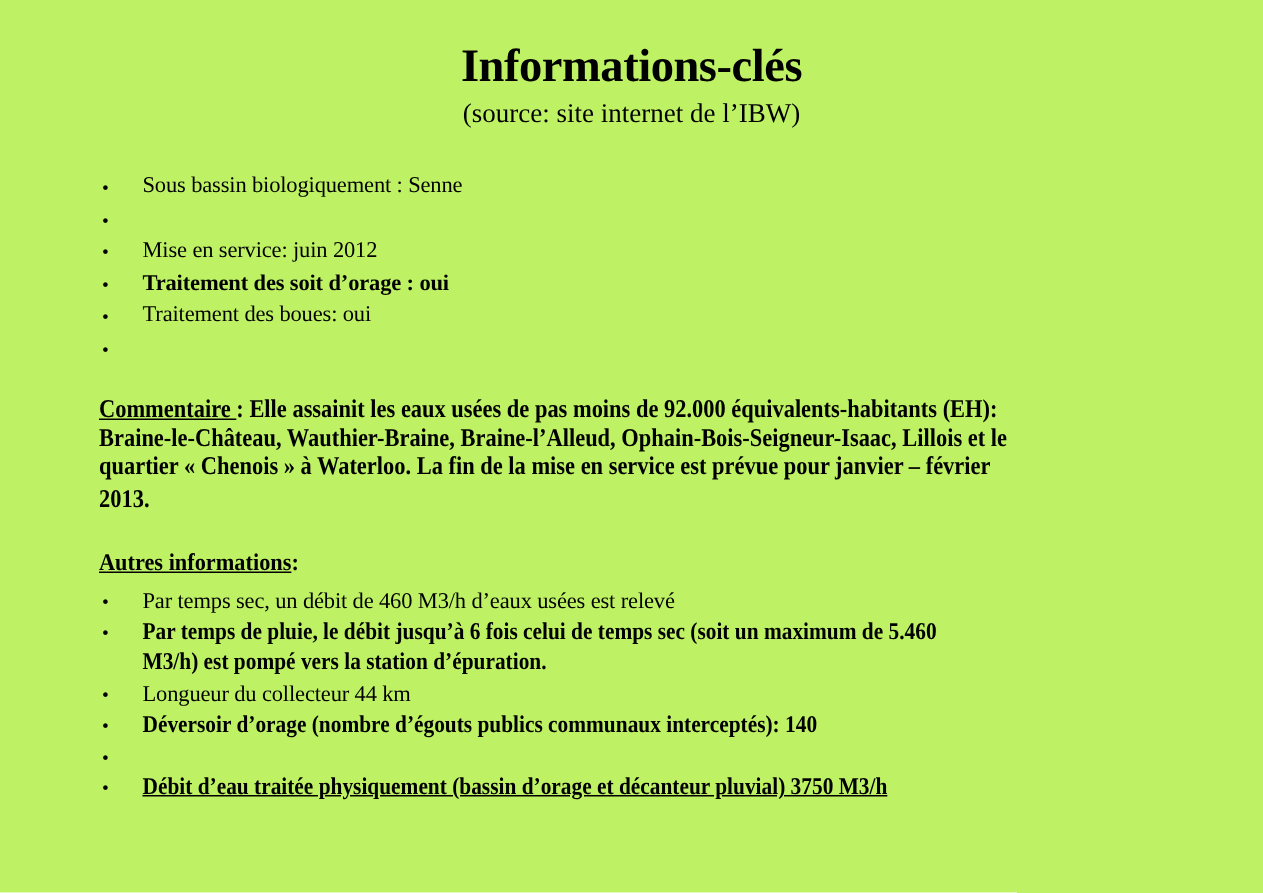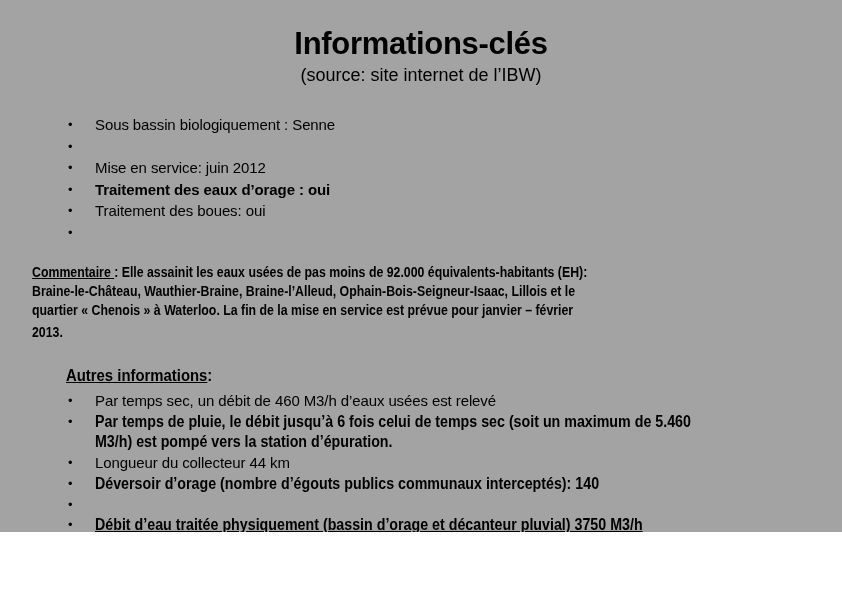--- a/index.html
+++ b/index.html
@@ -6,10 +6,10 @@
   .slide {
     position: relative;
     width: 842px;
-    height: 532px;
-    background: #a3a3a3;
+    height: 595px;
+    background: #bef264;
     color: #000000;
-    font-family: Liberation Sans, sans-serif;
+    font-family: Liberation Serif, serif;
     overflow: hidden;
   }
   .title {

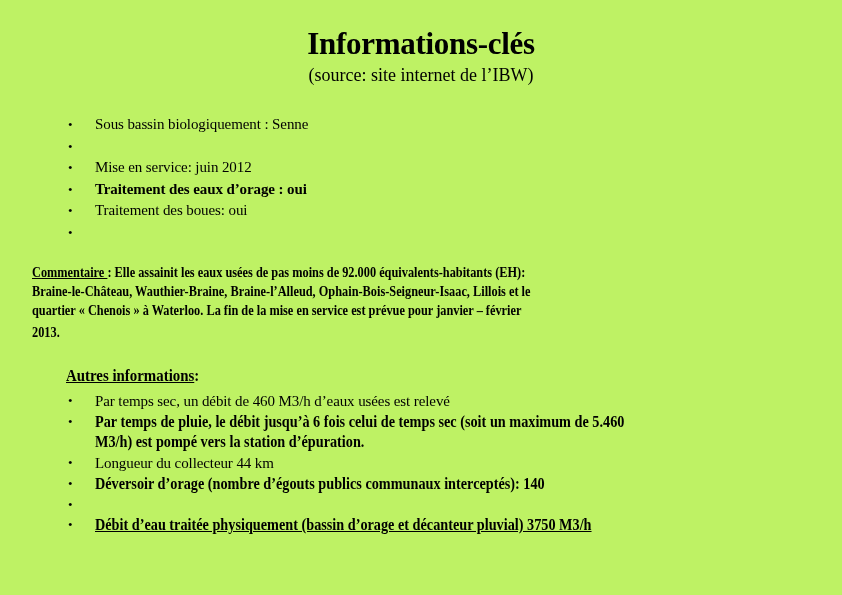--- a/index.html
+++ b/index.html
@@ -109,7 +109,7 @@
     </div>
     <div class="kf-row">
       <span class="marker">•</span>
-      <span class="bold">Traitement des eaux d’orage : oui</span>
+      <span class="bold">Traitement des soit d’orage : oui</span>
     </div>
     <div class="kf-row">
       <span class="marker">•</span>

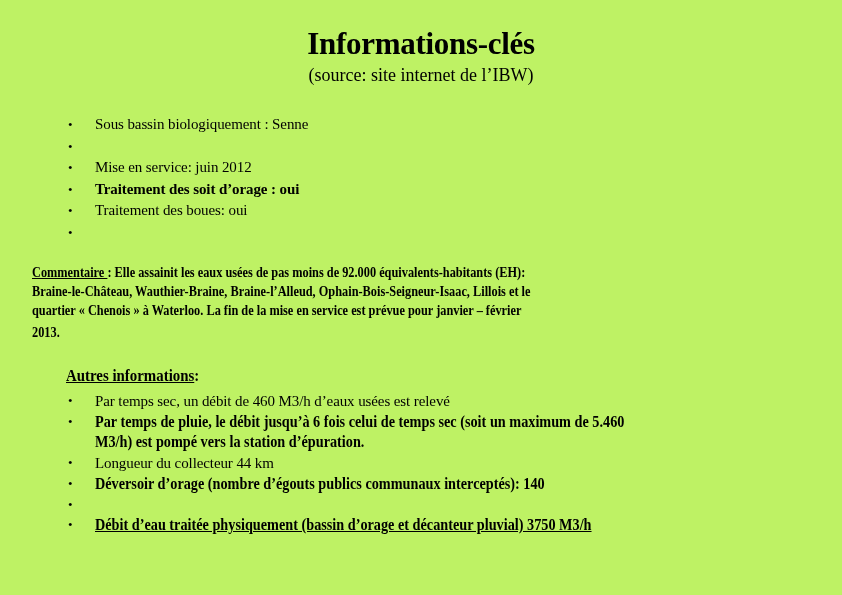--- a/index.html
+++ b/index.html
@@ -46,9 +46,9 @@
   .underline { text-decoration: underline; }
   
   .commentaire {
-    margin: 20px 0 0 32px;
+    margin: 20px 0 0 66px;
     font-weight: 700;
-    font-size: 14px;
+    font-size: 17px;
     line-height: 19px;
   }
   .cline {

